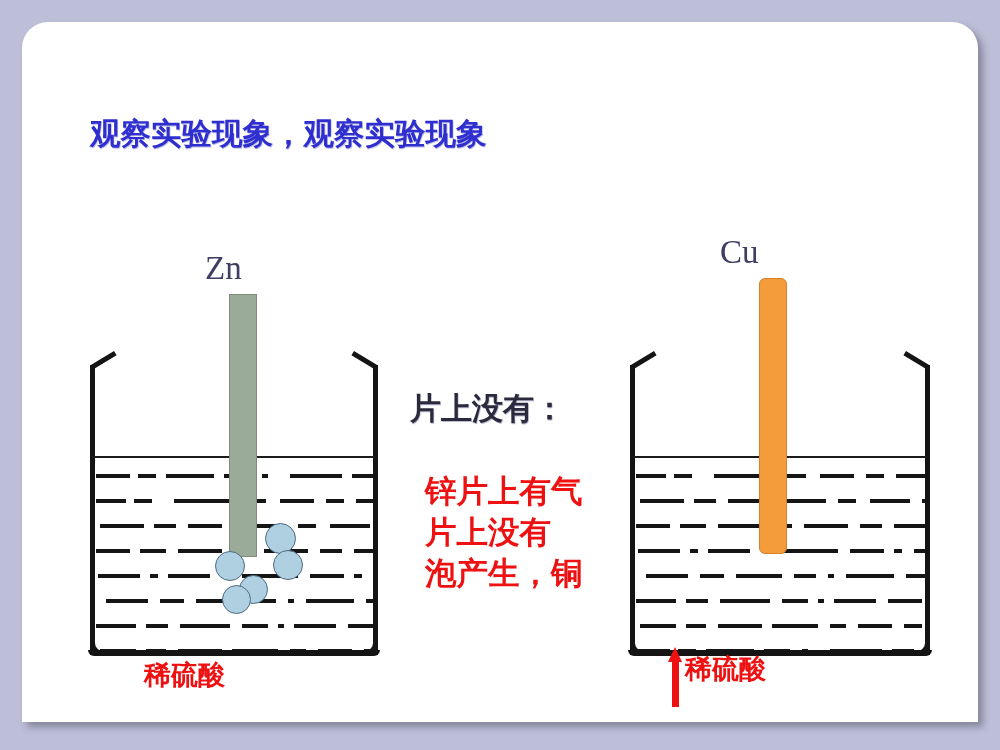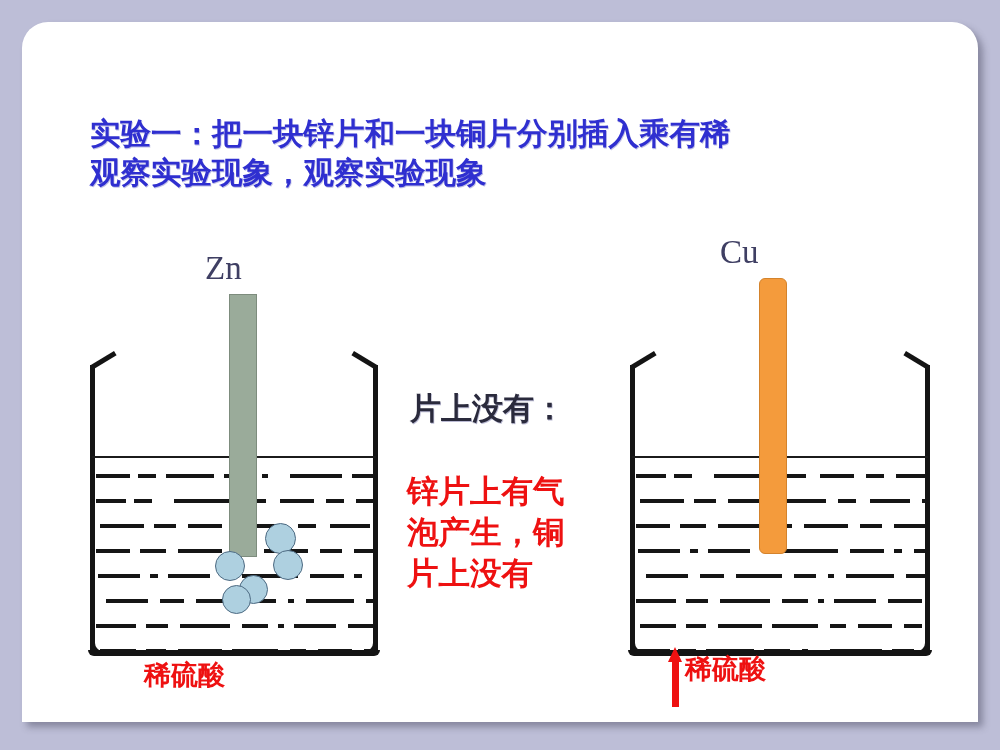--- a/index.html
+++ b/index.html
@@ -245,7 +245,6 @@
   <div id="slide-canvas">
 
     <div id="title-block">
-      <div class="title-line">实验一：把一块锌片和一块铜片分别插入乘有稀</div>
       <div class="title-line">观察实验现象，观察实验现象</div>
     </div>
 

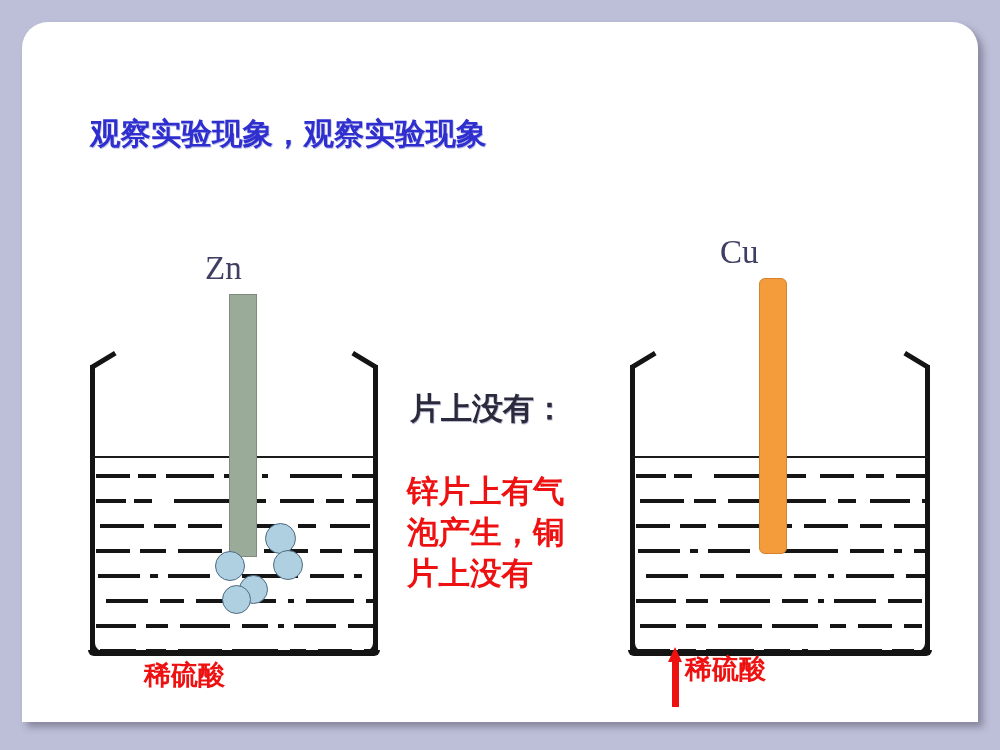--- a/index.html
+++ b/index.html
@@ -175,7 +175,7 @@
   }
   #observation-body {
     position: absolute;
-    left: 385px;
+    left: 403px;
     top: 449px;
     width: 235px;
     color: #ee1111;

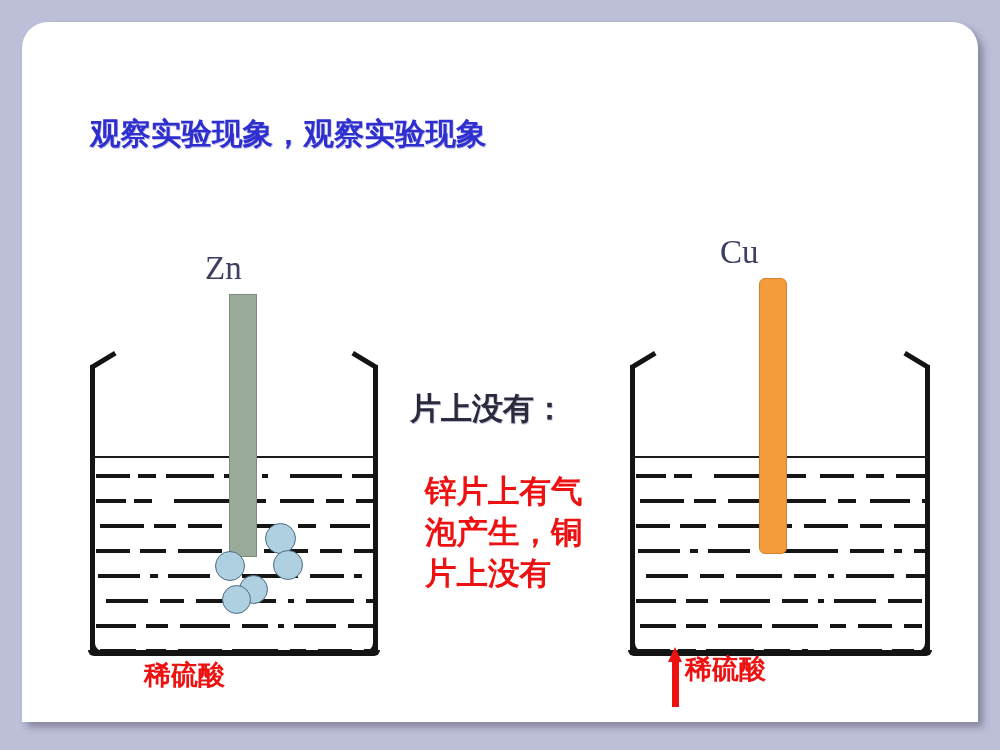--- a/index.html
+++ b/index.html
@@ -437,8 +437,8 @@
     <div id="observation-head">片上没有：</div>
     <div id="observation-body">
       <div class="ob-line">锌片上有气</div>
+      <div class="ob-line">片上没有</div>
       <div class="ob-line">泡产生，铜</div>
-      <div class="ob-line">片上没有</div>
     </div>
 
 

